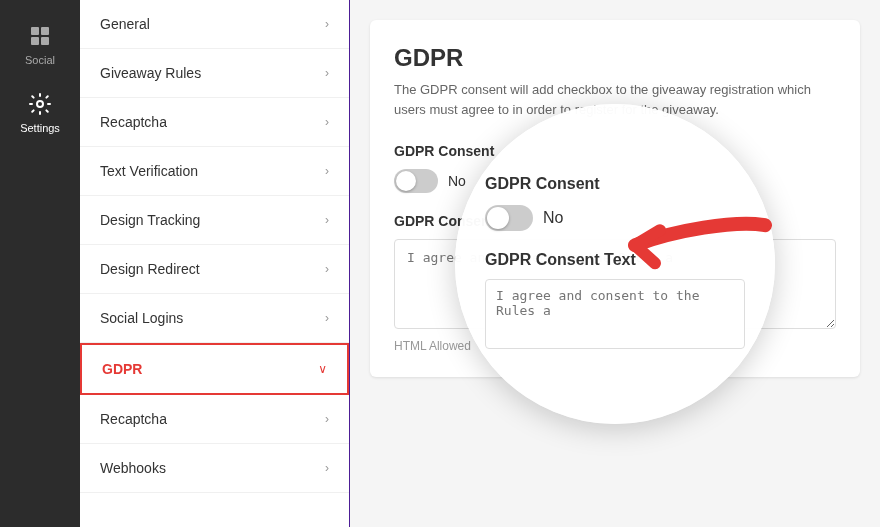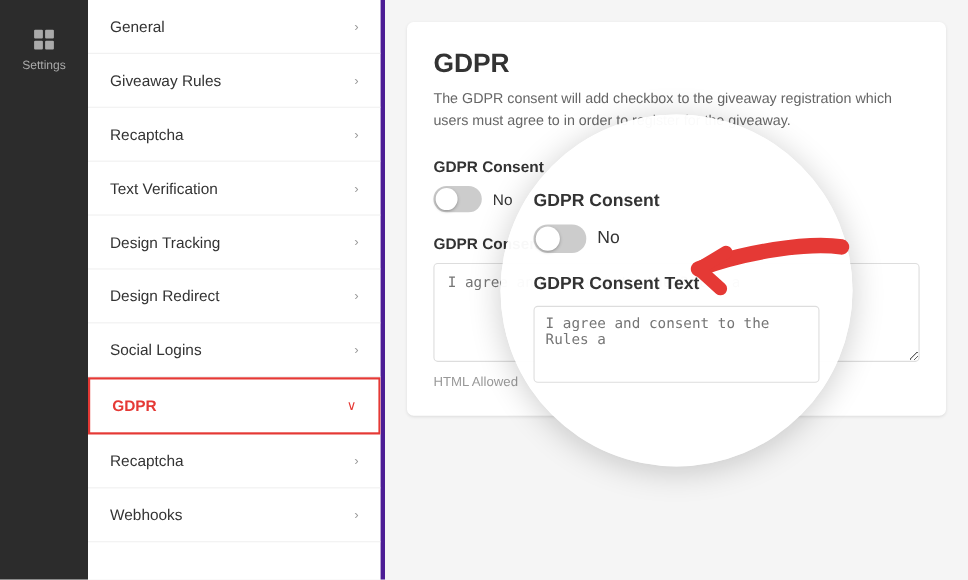--- a/index.html
+++ b/index.html
@@ -42,7 +42,7 @@
     .middle-nav {
       width: 270px;
       background: #fff;
-      border-right: 4px solid #4c1d95;
+      border-right: 1px solid #4c1d95;
       height: 527px;
       overflow-y: auto;
       flex-shrink: 0;

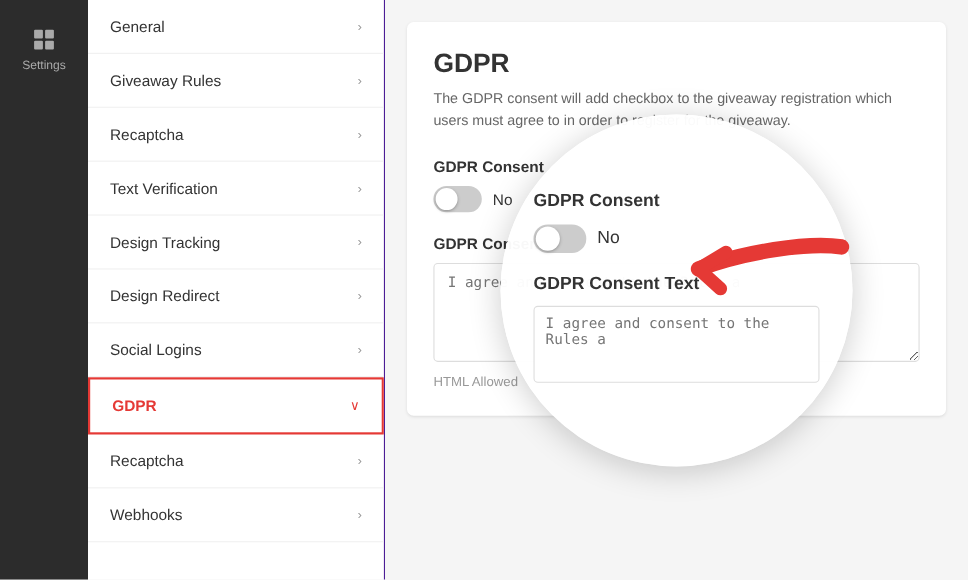--- a/index.html
+++ b/index.html
@@ -236,7 +236,7 @@
         <rect x="12" y="12" width="8" height="8" rx="1" fill="#aaa"></rect>
       </svg>
     </div>
-    <span>Settings</span>
+    <span>Social</span>
   </div>
 </nav>
 

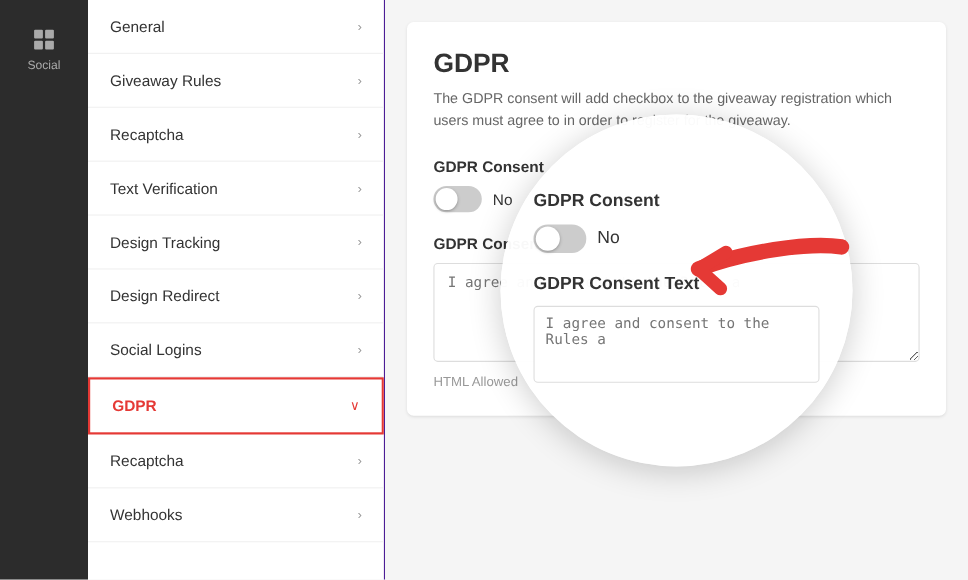--- a/index.html
+++ b/index.html
@@ -237,6 +237,15 @@
       </svg>
     </div>
     <span>Social</span>
+  </div>
+  <div class="sidebar-item active">
+    <div class="icon">
+      <svg width="24" height="24" viewBox="0 0 24 24" fill="none">
+        <circle cx="12" cy="12" r="3" stroke="#fff" stroke-width="2"></circle>
+        <path d="M12 2v2M12 20v2M4.22 4.22l1.42 1.42M18.36 18.36l1.42 1.42M2 12h2M20 12h2M4.22 19.78l1.42-1.42M18.36 5.64l1.42-1.42" stroke="#fff" stroke-width="2" stroke-linecap="round"></path>
+      </svg>
+    </div>
+    <span style="color:#fff">Settings</span>
   </div>
 </nav>
 

